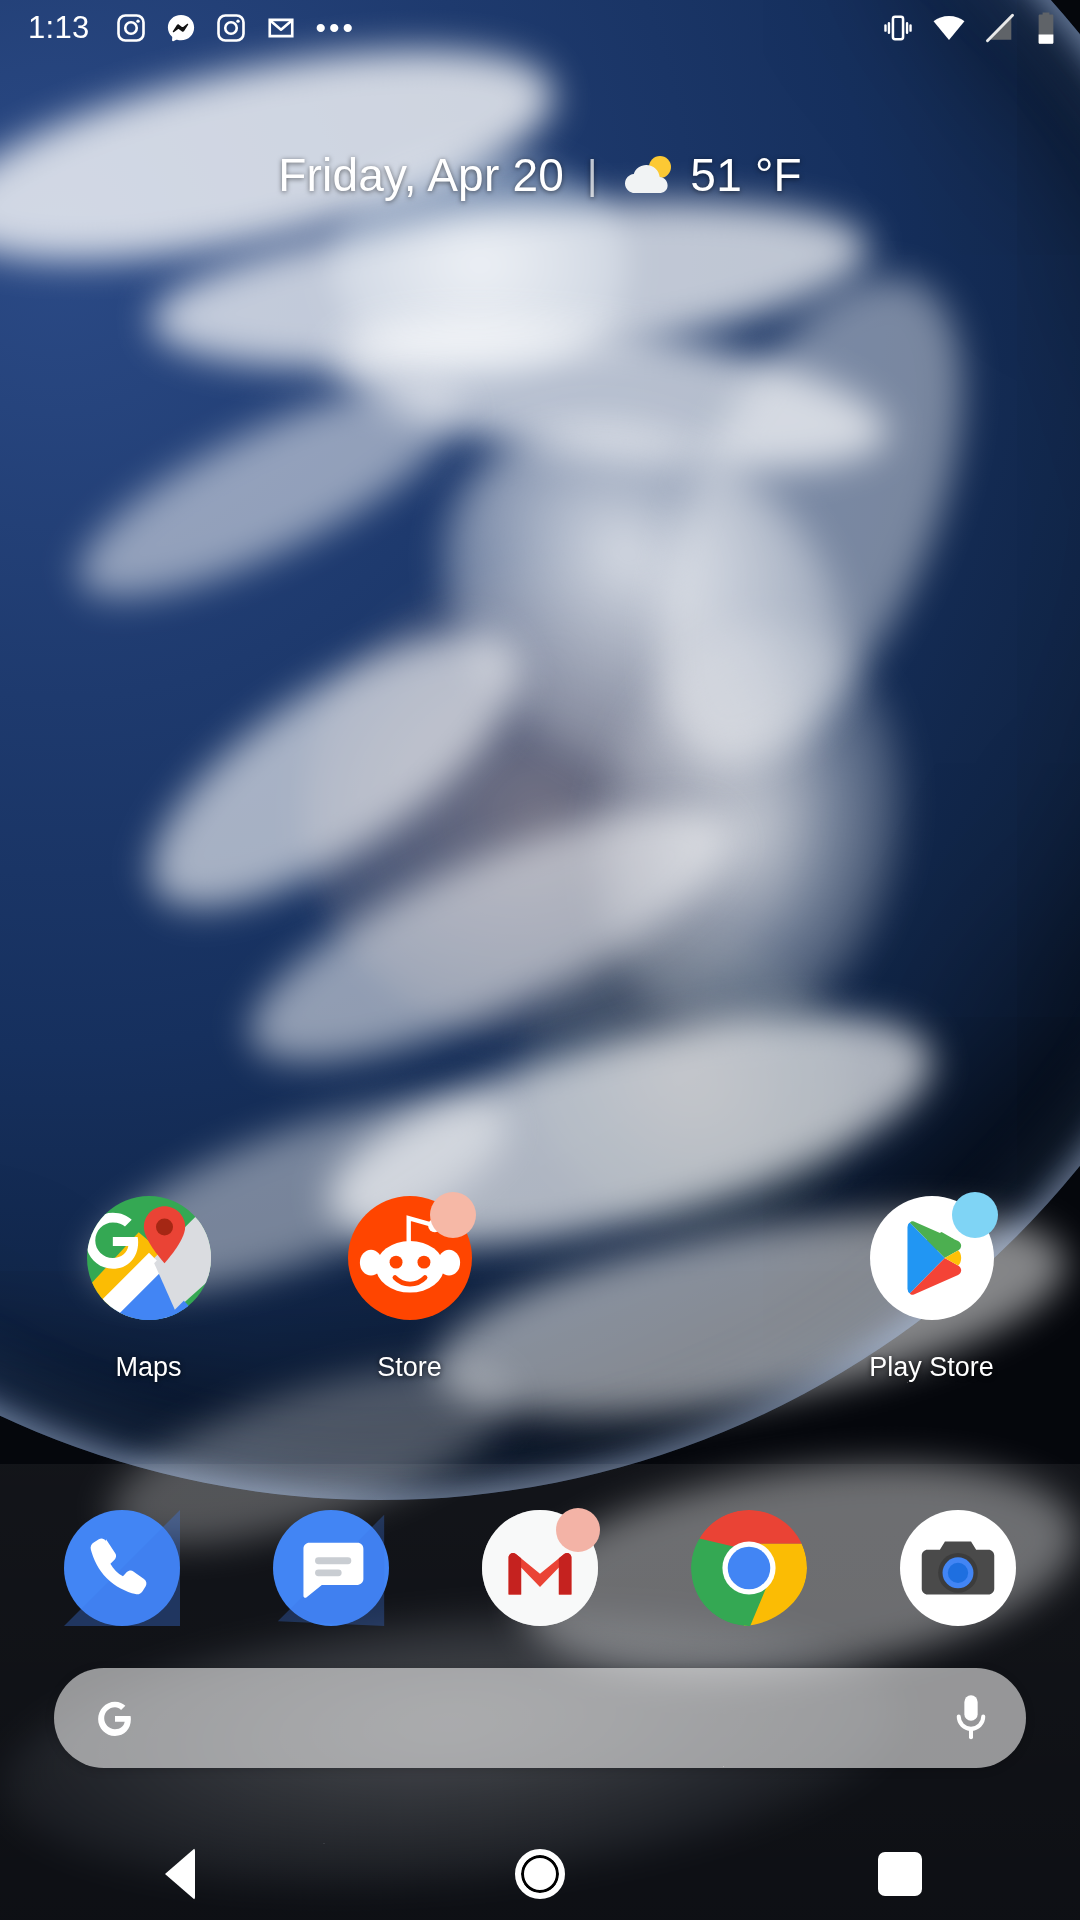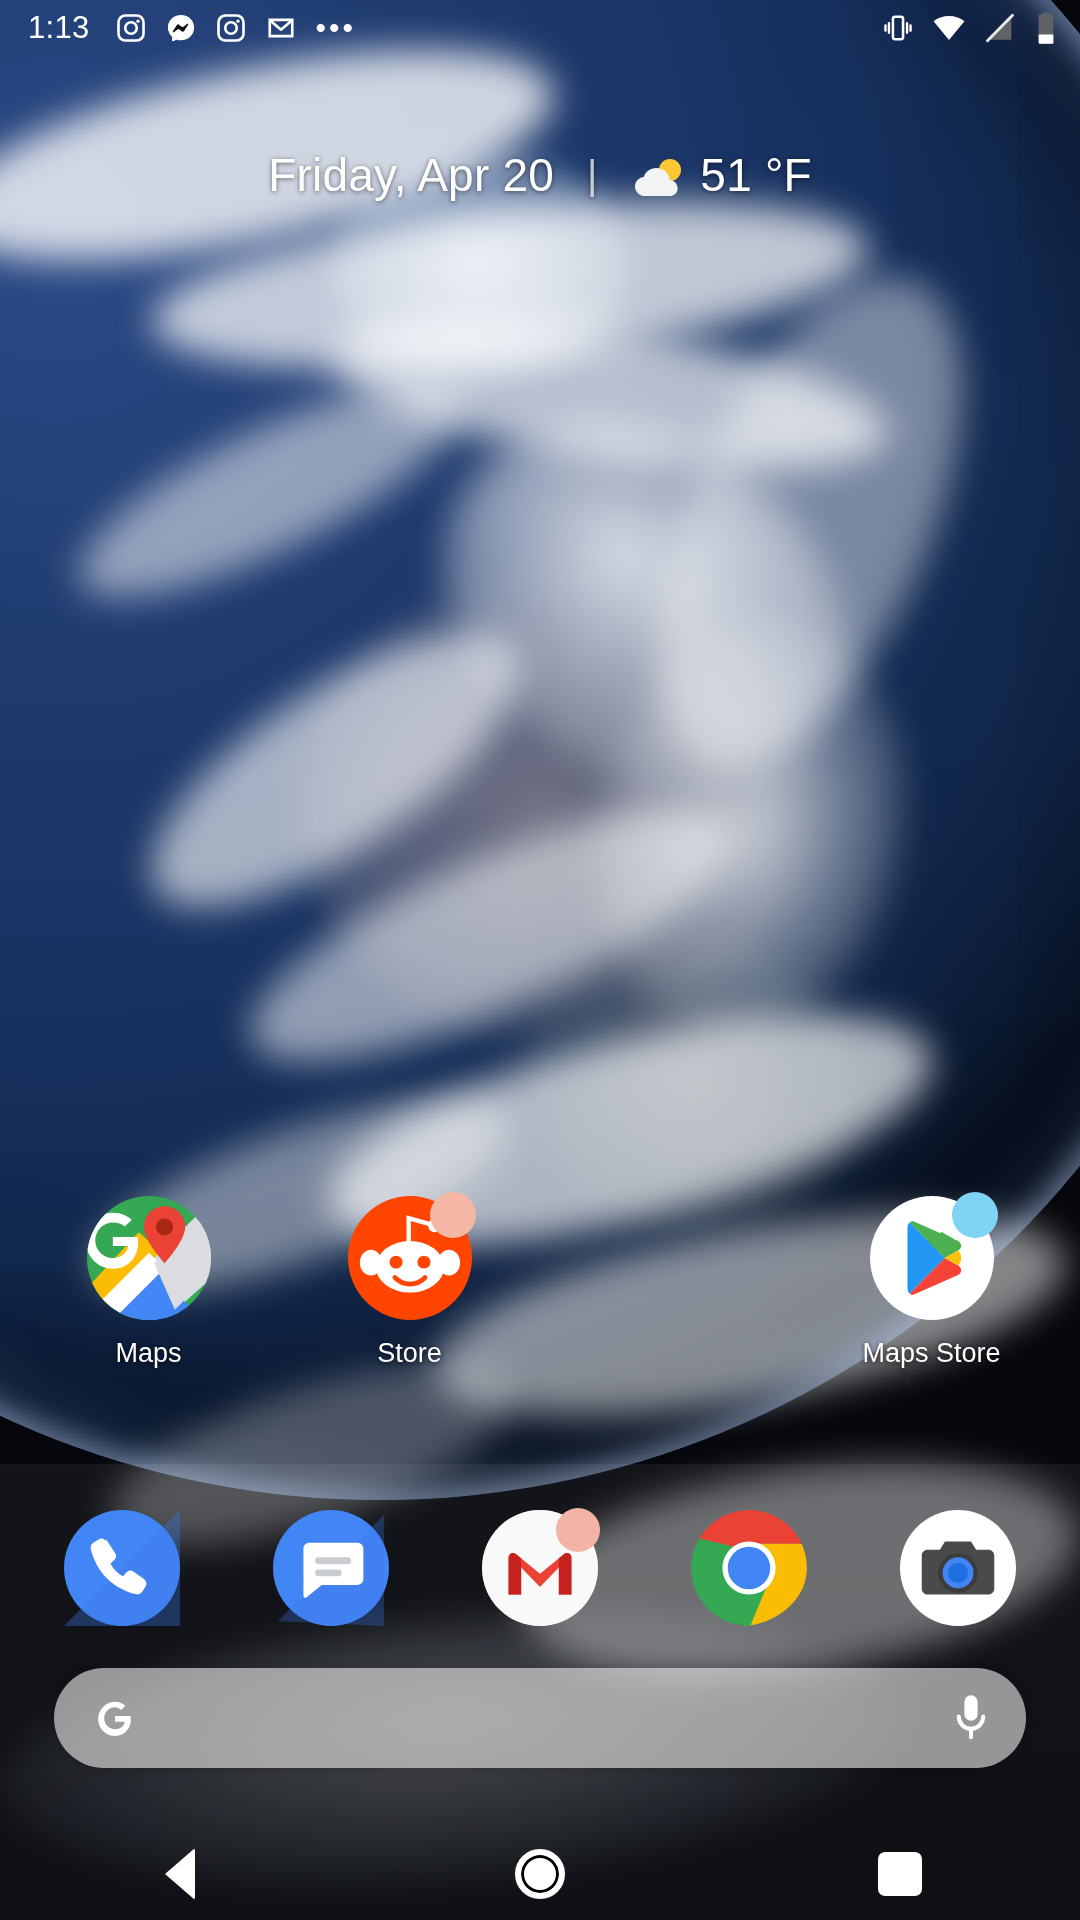--- a/index.html
+++ b/index.html
@@ -117,7 +117,7 @@
   #widget{
     position:absolute; left:0; top:148px; width:1080px;
     display:flex; align-items:center; justify-content:center;
-    gap:11px; z-index:30;
+    gap:1px; z-index:30;
     text-shadow:0 1px 5px rgba(0,0,0,.55);
   }
   #date-text{

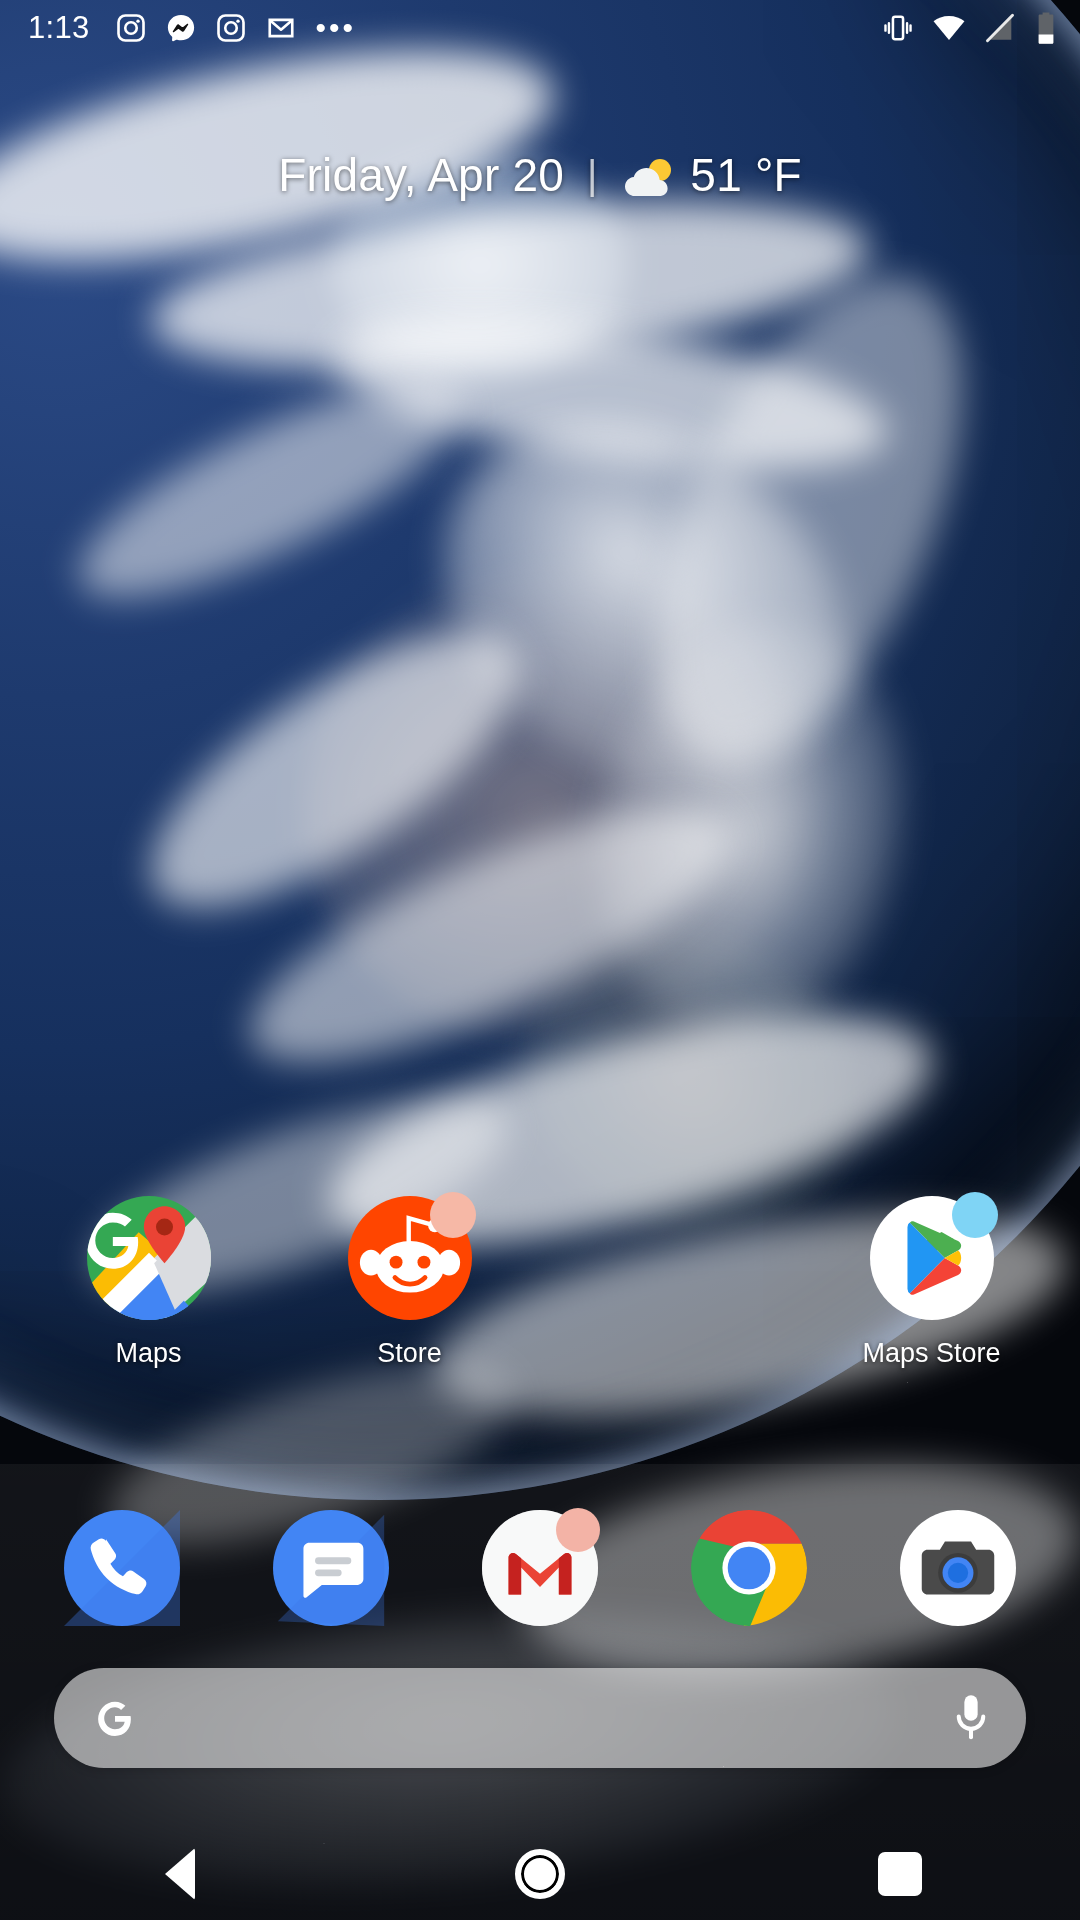--- a/index.html
+++ b/index.html
@@ -126,7 +126,7 @@
   #widget-divider{
     color:rgba(255,255,255,.72); font-size:40px; margin:0 22px; font-weight:300;
   }
-  #weather{ display:flex; align-items:flex-end; gap:12px; }
+  #weather{ display:flex; align-items:center; gap:12px; }
   #temp-text{ color:#fff; font-size:46px; letter-spacing:.2px; }
 
   

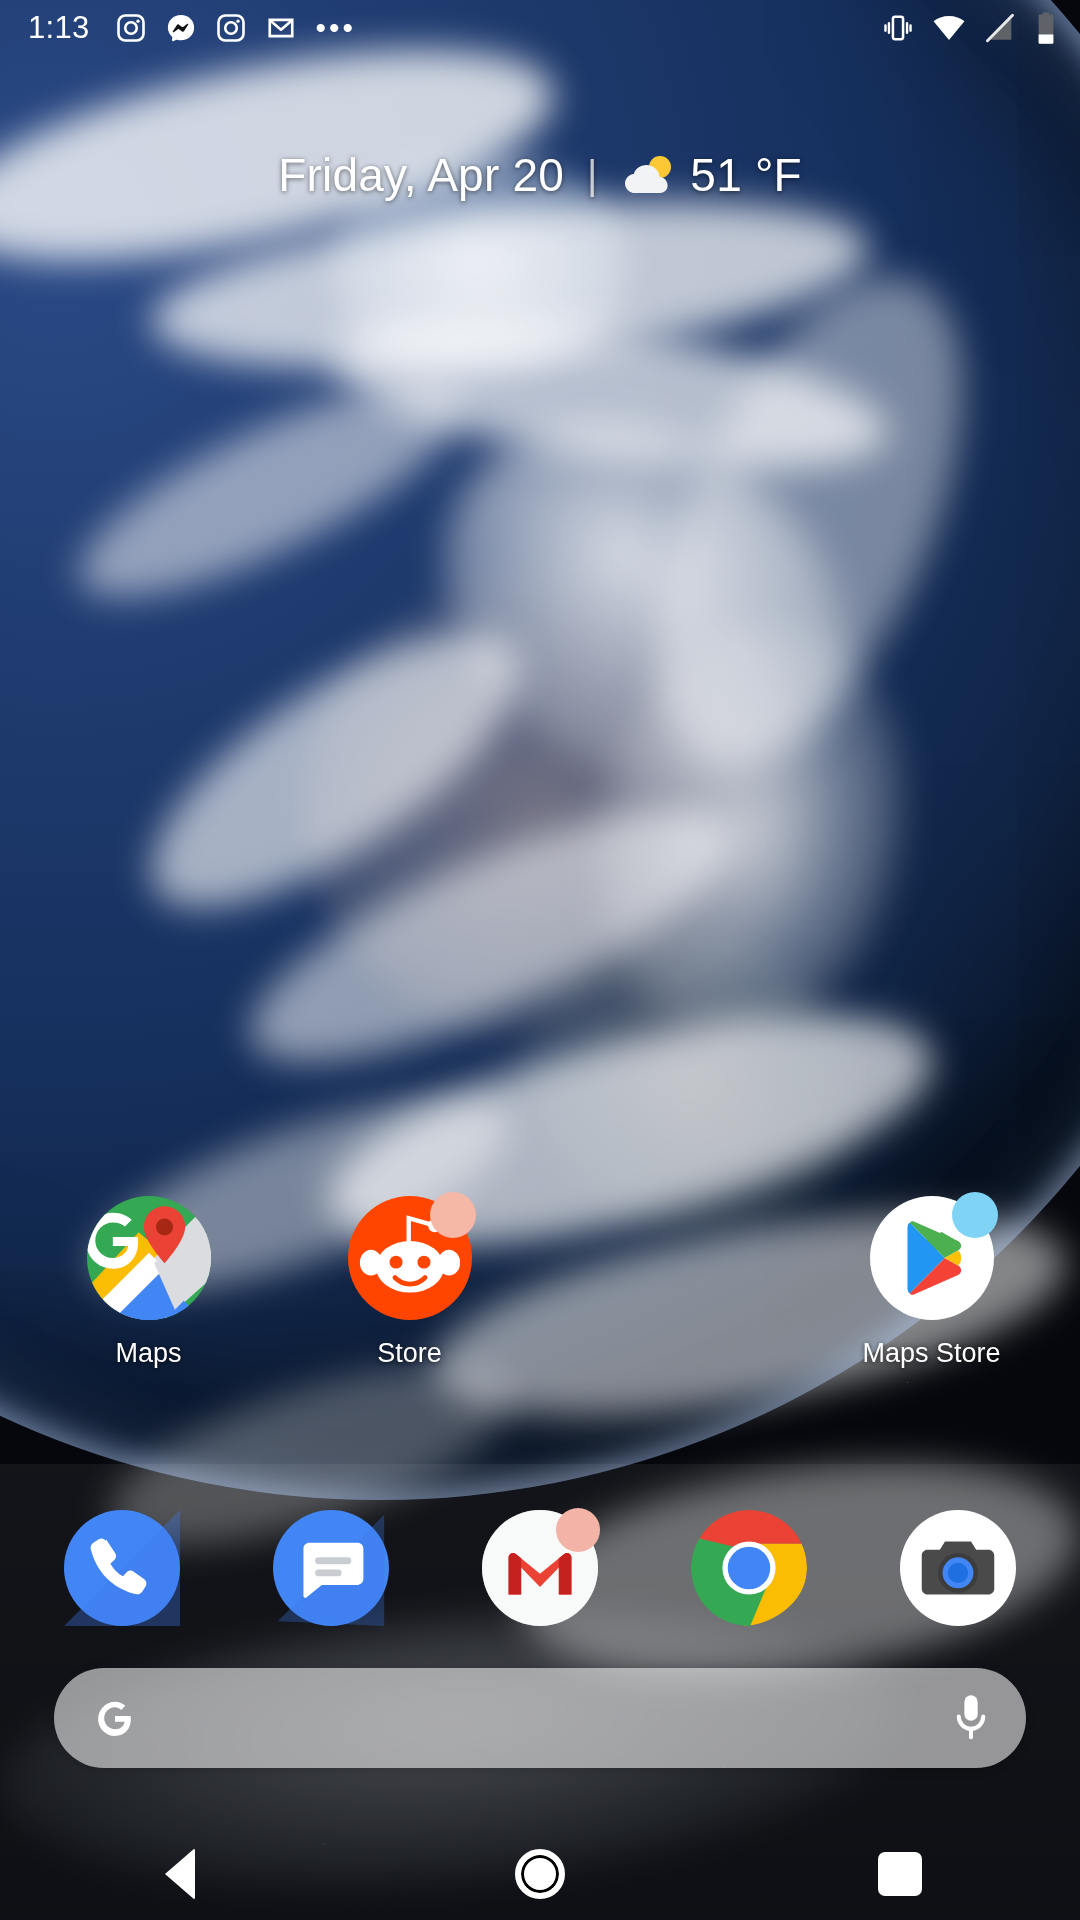--- a/index.html
+++ b/index.html
@@ -142,7 +142,7 @@
   }
   .icon-wrap{ position:relative; width:124px; height:124px; }
   .app-label{
-    margin-top:18px; color:#fff; font-size:27px;
+    margin-top:32px; color:#fff; font-size:27px;
     text-shadow:0 1px 5px rgba(0,0,0,.75);
     white-space:nowrap;
   }

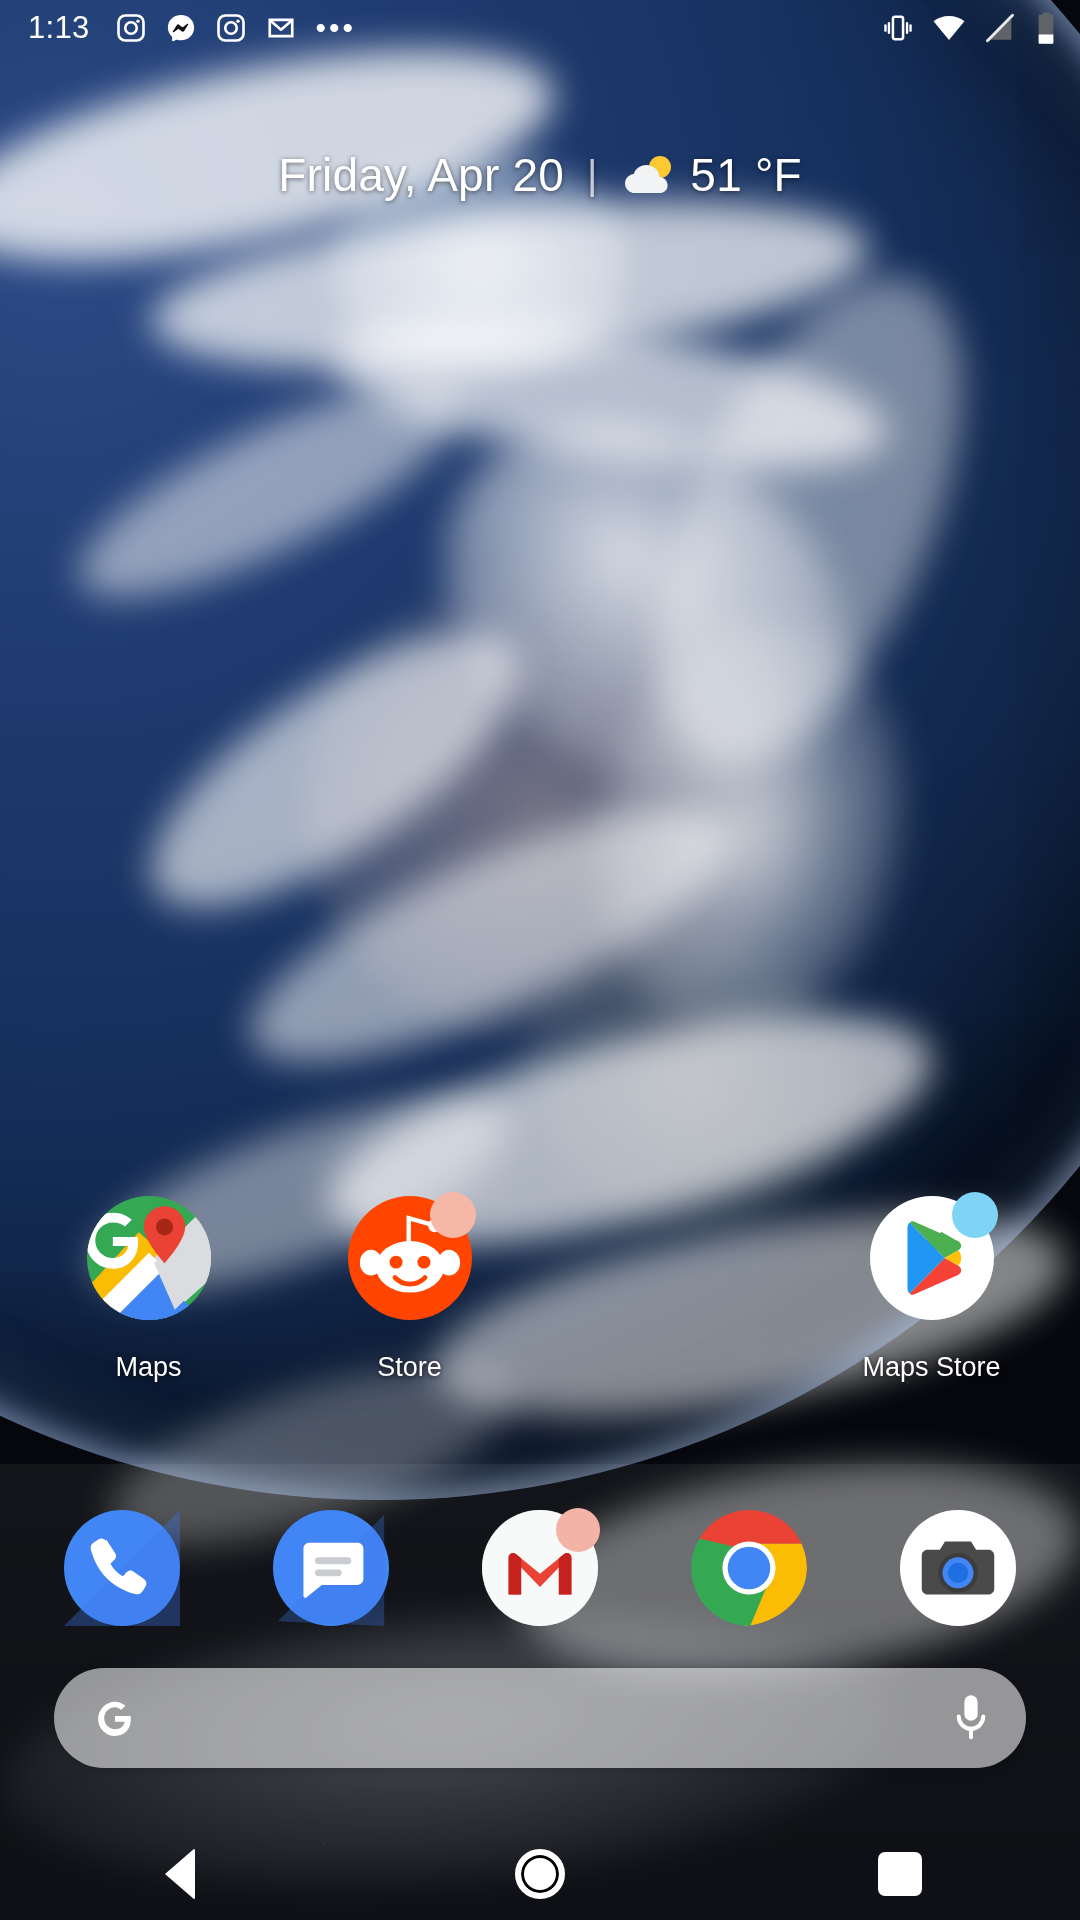--- a/index.html
+++ b/index.html
@@ -360,7 +360,7 @@
       </svg>
       <div class="badge" style="background:#7fd4f5;"></div>
     </div>
-    <span class="app-label">Maps Store</span>
+    <span class="app-label">Play Store</span>
   </div>
 </div>
 

